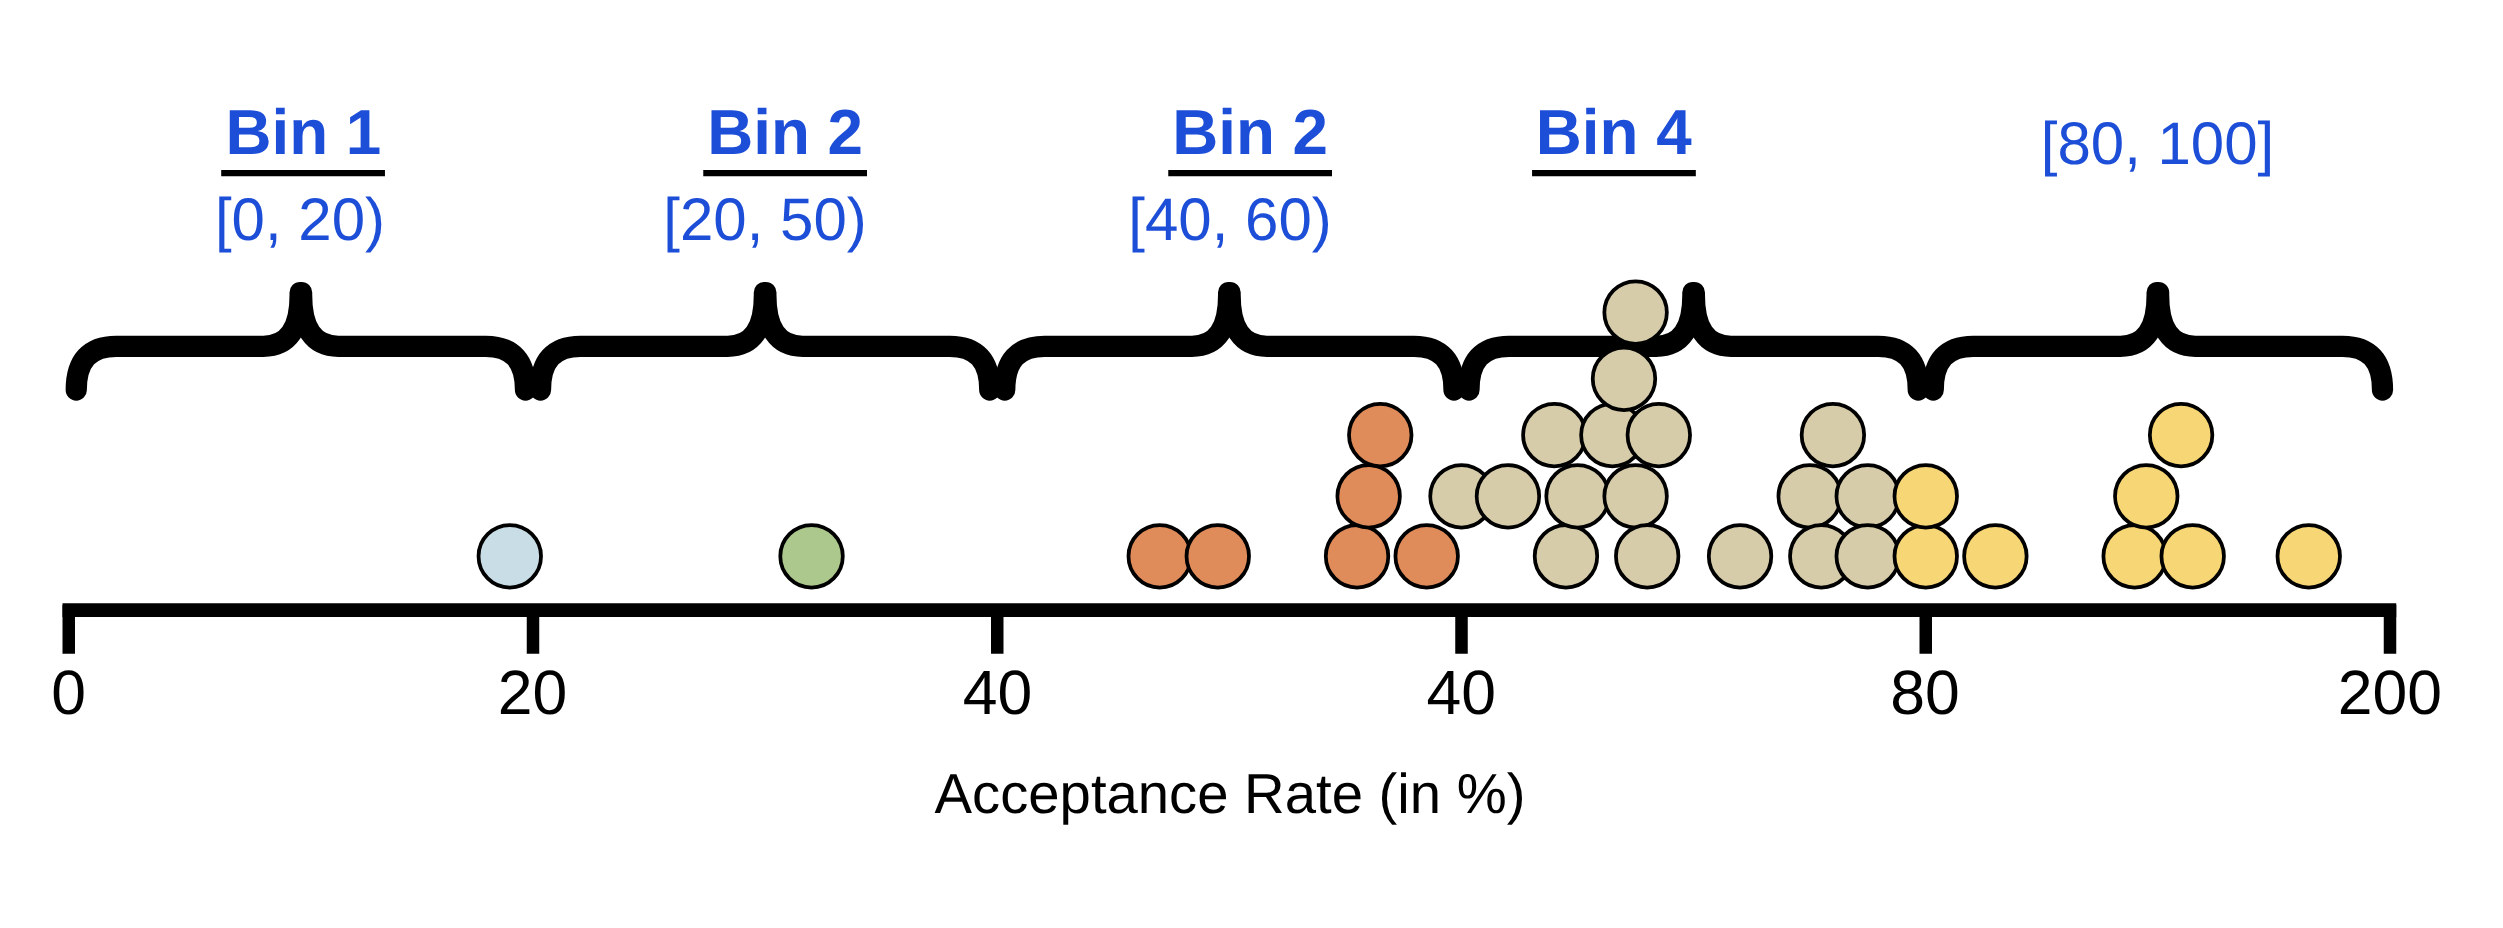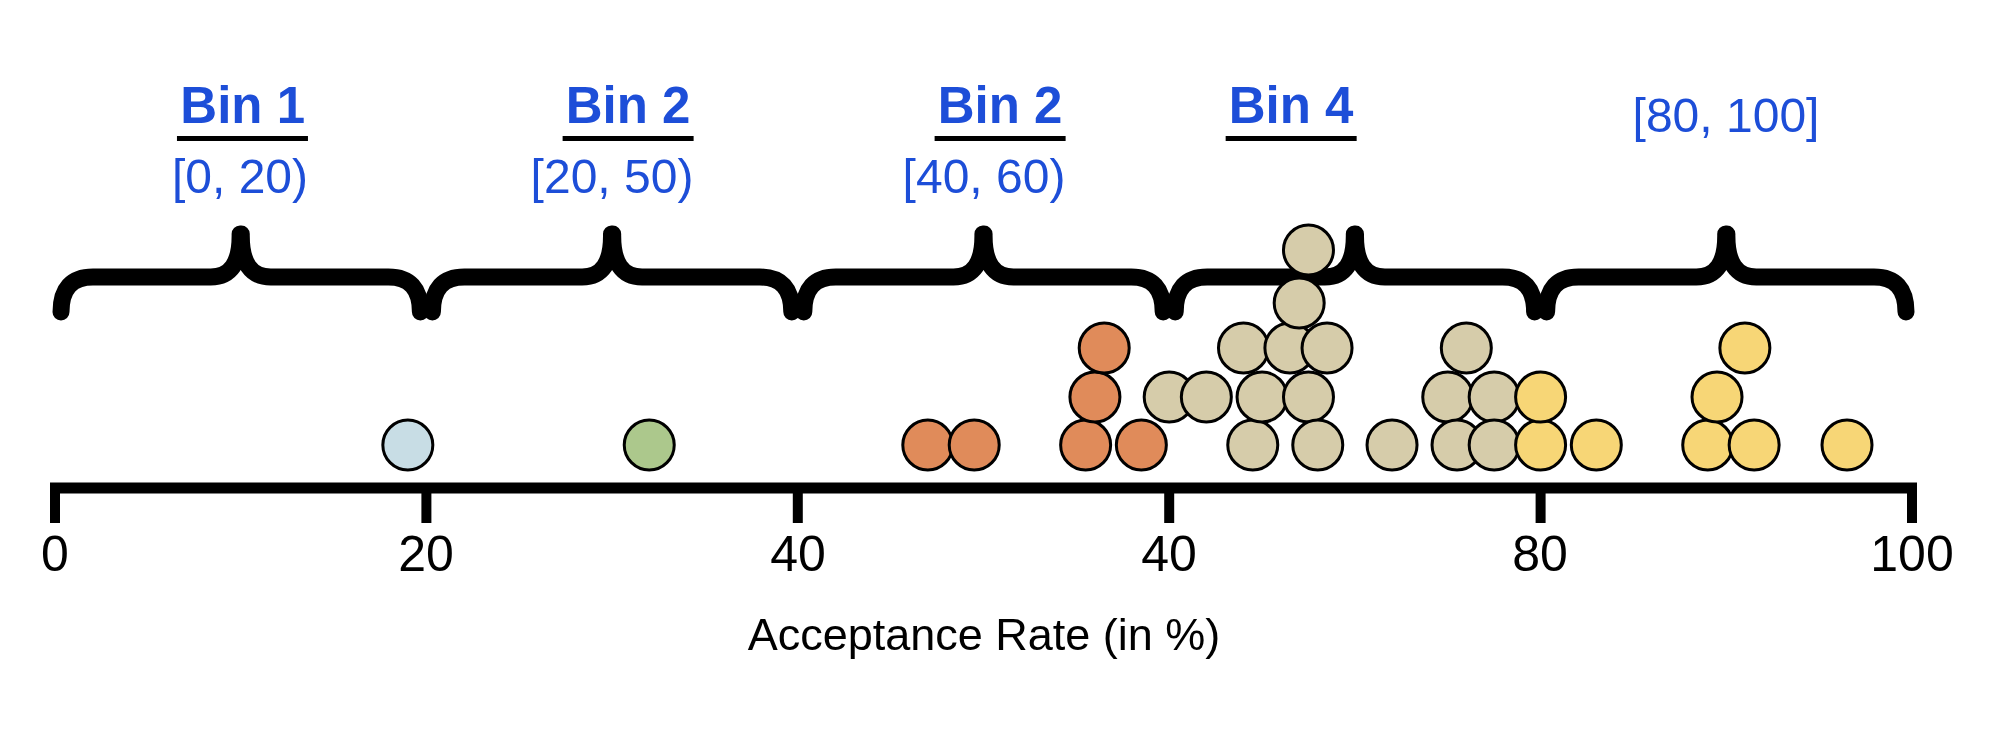--- a/index.html
+++ b/index.html
@@ -117,7 +117,7 @@
   <div class="tick-label" style="left:798px">40</div>
   <div class="tick-label" style="left:1169px">40</div>
   <div class="tick-label" style="left:1540px">80</div>
-  <div class="tick-label" style="left:1912px">100</div>
+  <div class="tick-label" style="left:1912px">200</div>
 
   <div class="axis-title">Acceptance Rate (in %)</div>
 

